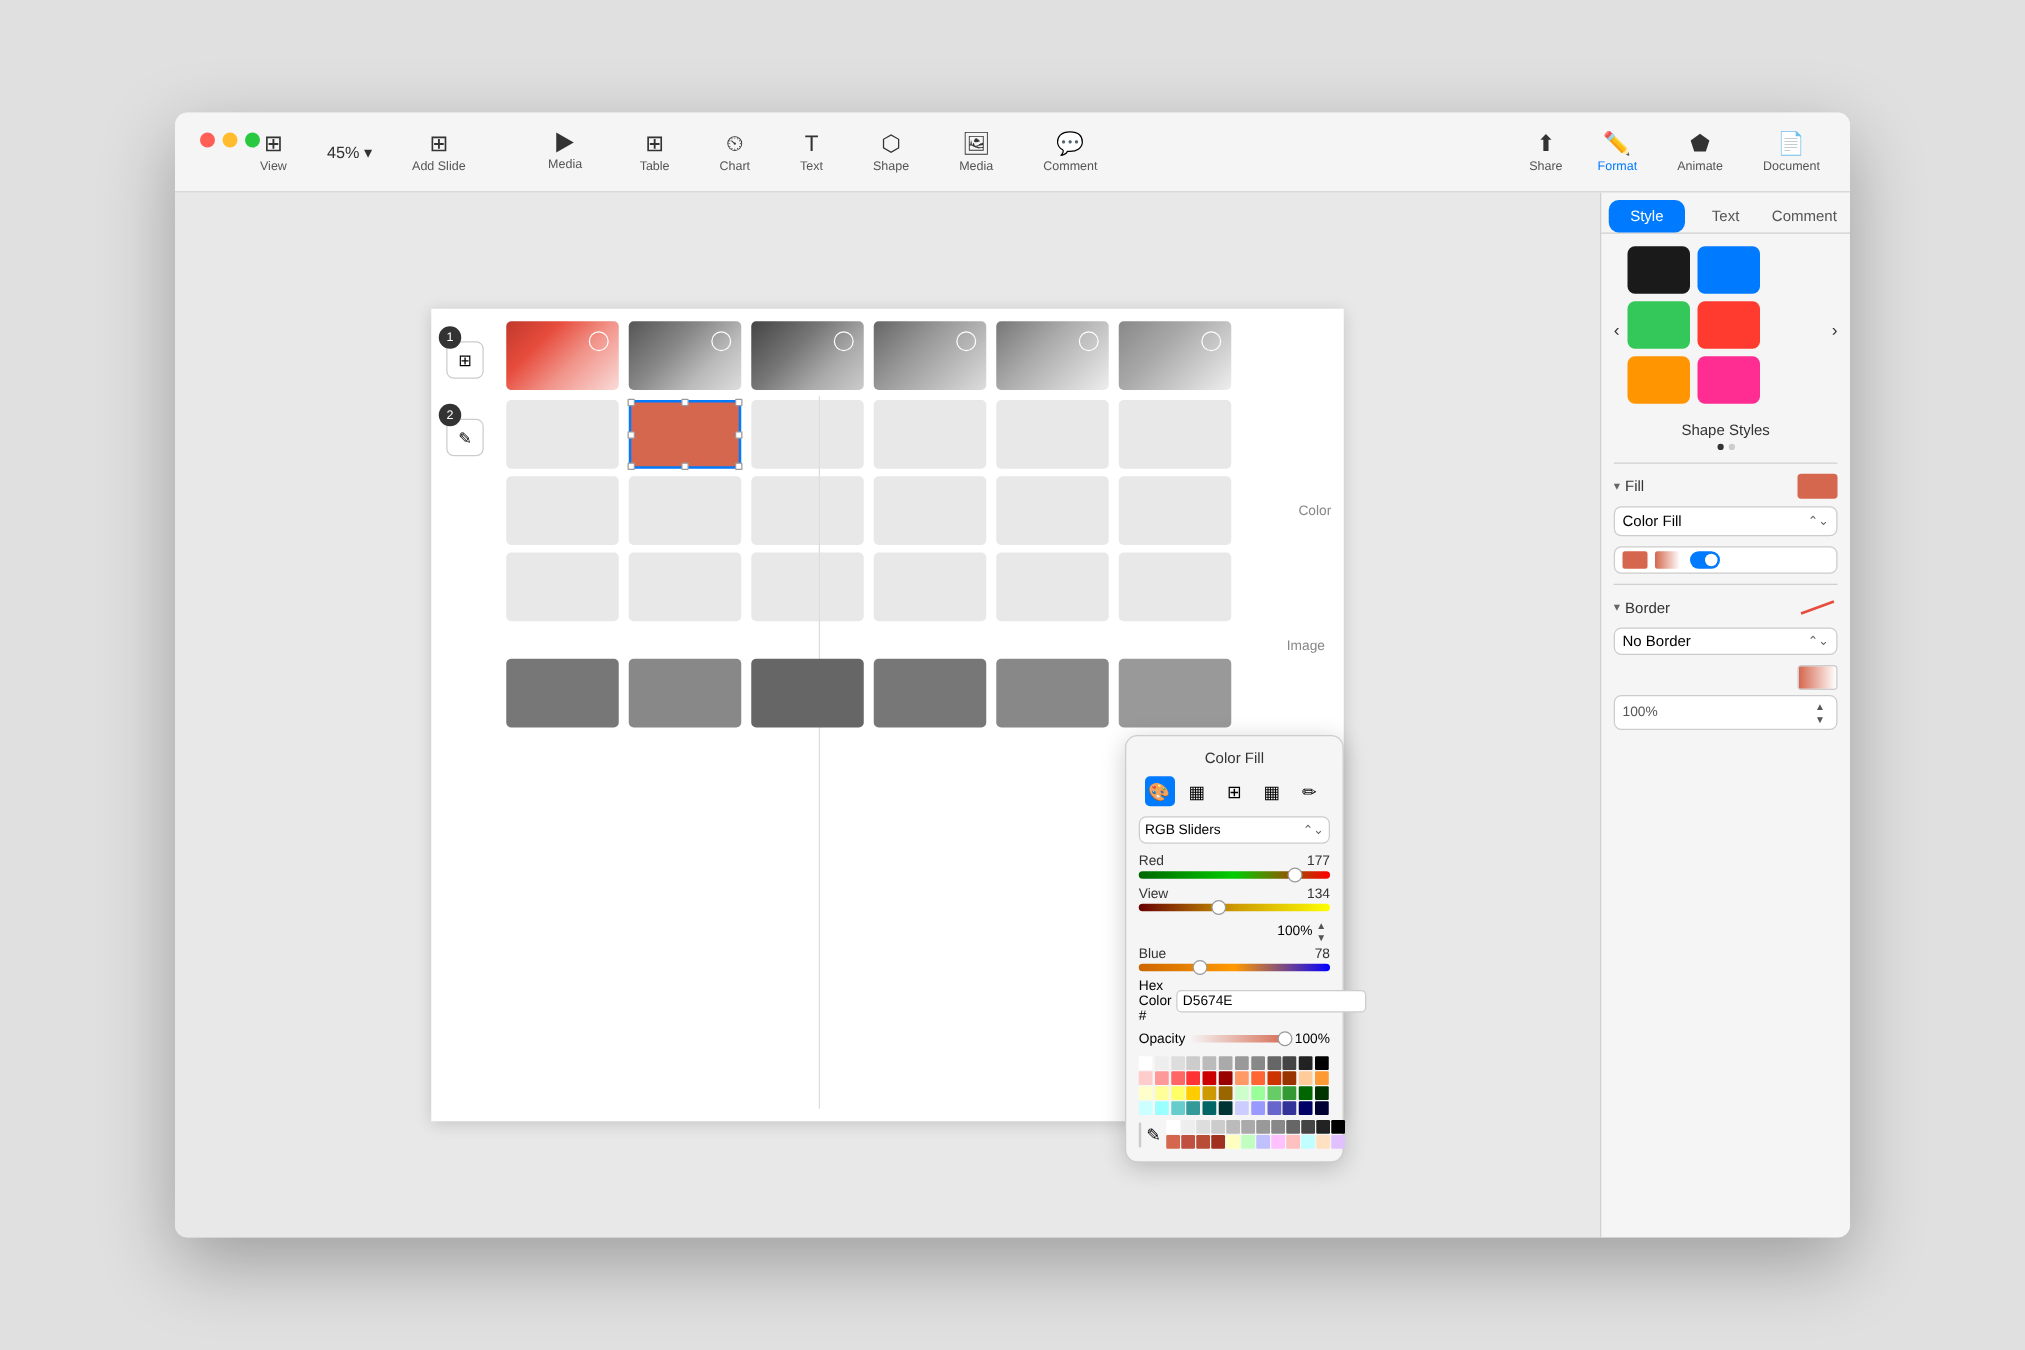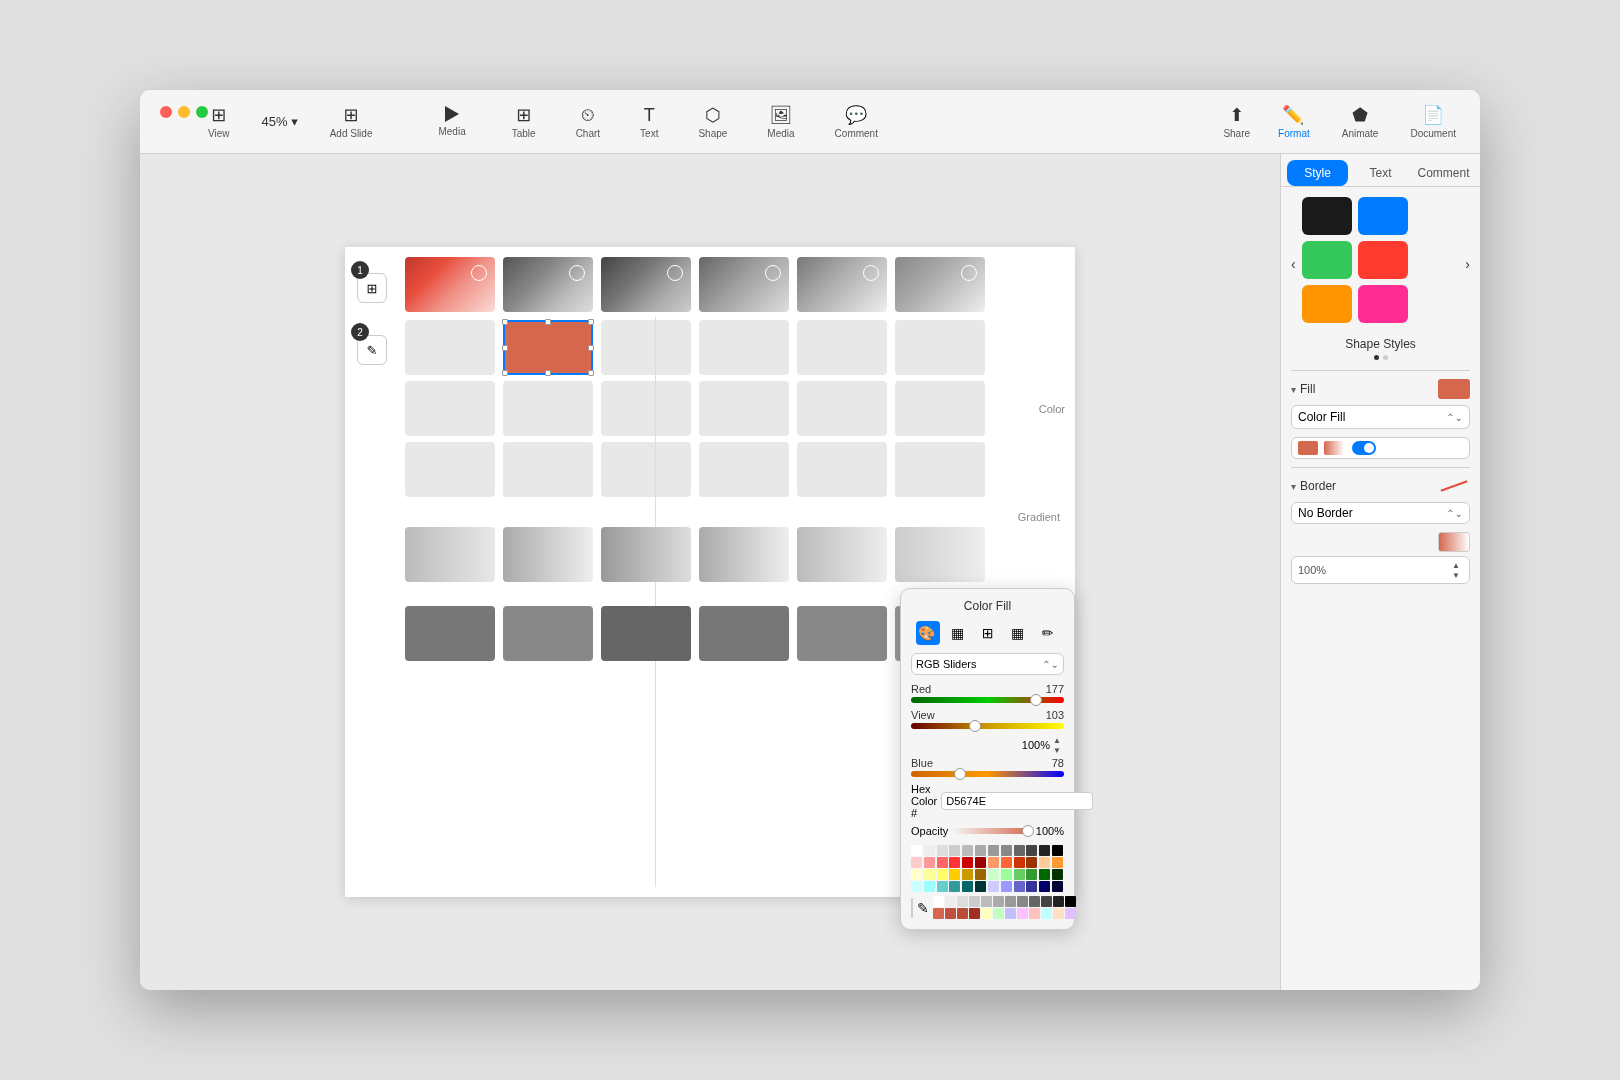--- a/index.html
+++ b/index.html
@@ -801,17 +801,6 @@
 
           <div style="position:absolute;left:260px;top:60px;bottom:0;width:1px;background:#ddd;"></div>
 
-          <div style="position:relative; margin-bottom:6px; margin-top:8px;">
-            <div class="section-label">Gradient</div>
-            <div class="grid-row">
-              <div class="gradient-thumb"></div>
-              <div class="gradient-thumb" style="background:linear-gradient(to right,#aaa,#eee);"></div>
-              <div class="gradient-thumb" style="background:linear-gradient(to right,#999,#ddd);"></div>
-              <div class="gradient-thumb" style="background:linear-gradient(to right,#aaa,#eee);"></div>
-              <div class="gradient-thumb" style="background:linear-gradient(to right,#bbb,#eee);"></div>
-              <div class="gradient-thumb" style="background:linear-gradient(to right,#ccc,#eee);"></div>
-            </div>
-          </div>
 
           <div style="position:relative; margin-top:8px;">
             <div class="section-label">Image</div>

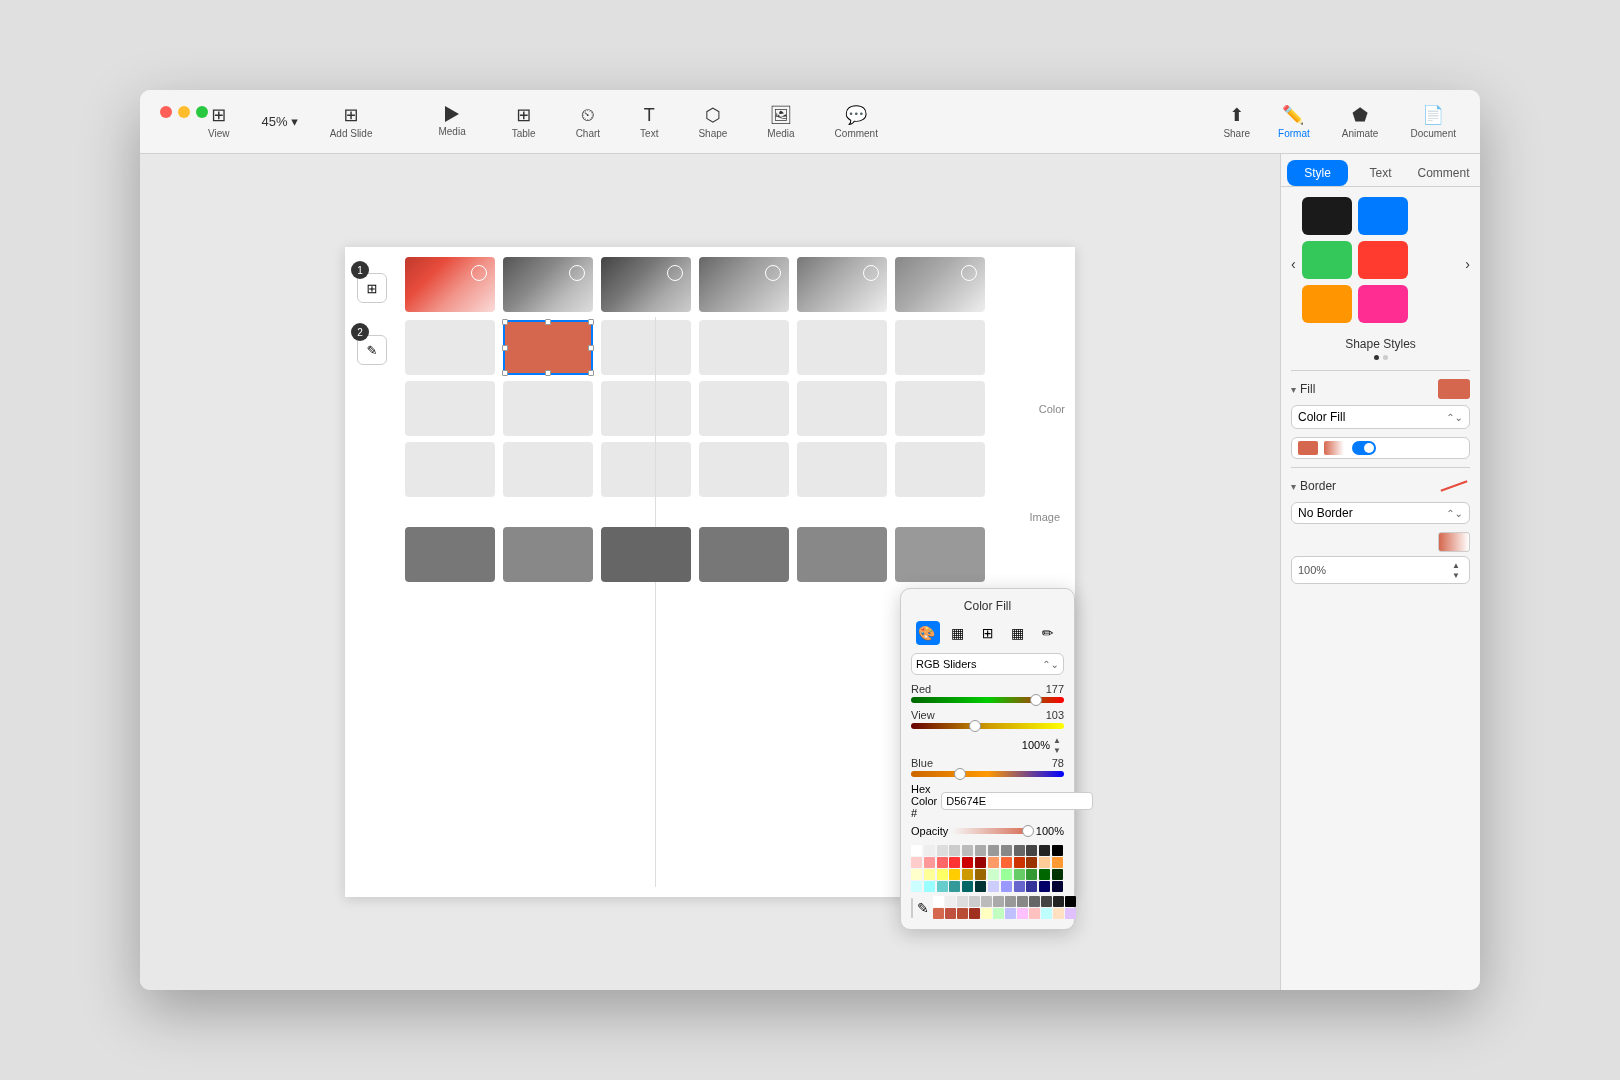--- a/index.html
+++ b/index.html
@@ -843,7 +843,7 @@
         <div class="slider-row">
           <div class="slider-label">
             <span>View</span>
-            <span>103</span>
+            <span>134</span>
           </div>
           <div class="slider-track slider-track-green">
             <div class="slider-thumb" style="left:38%;"></div>

